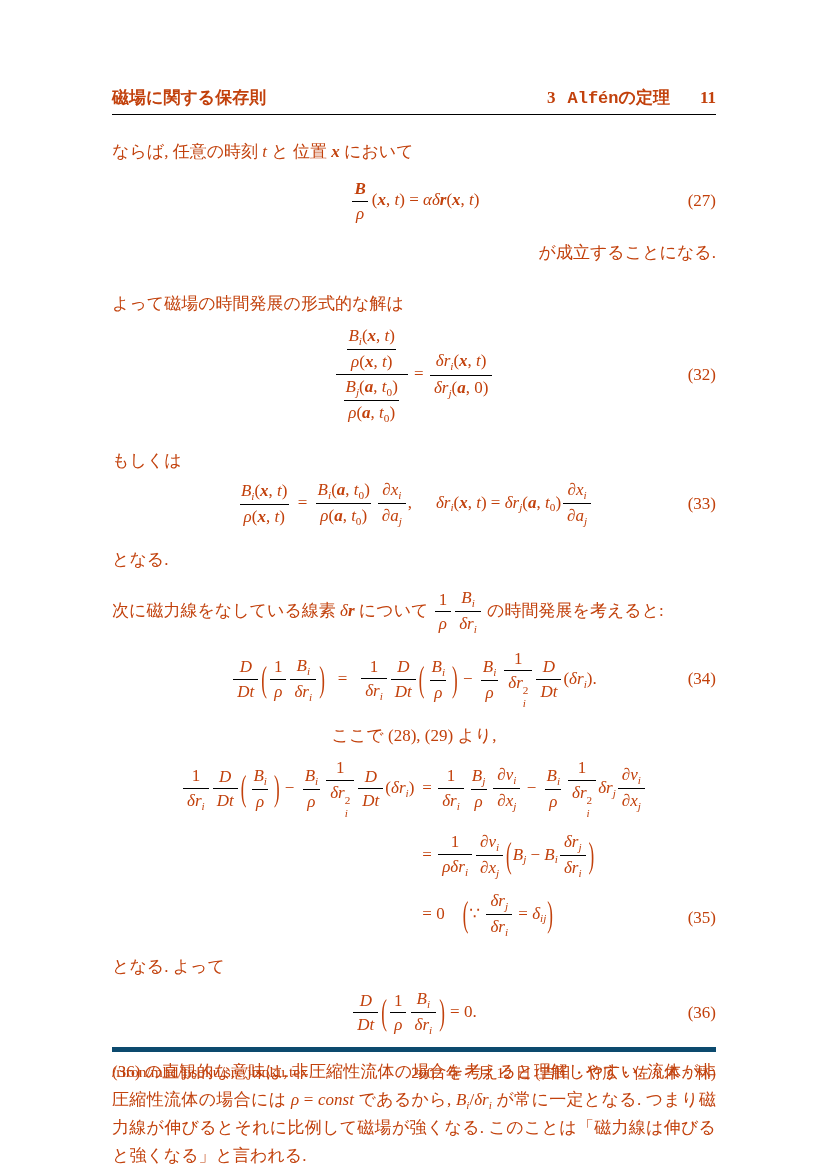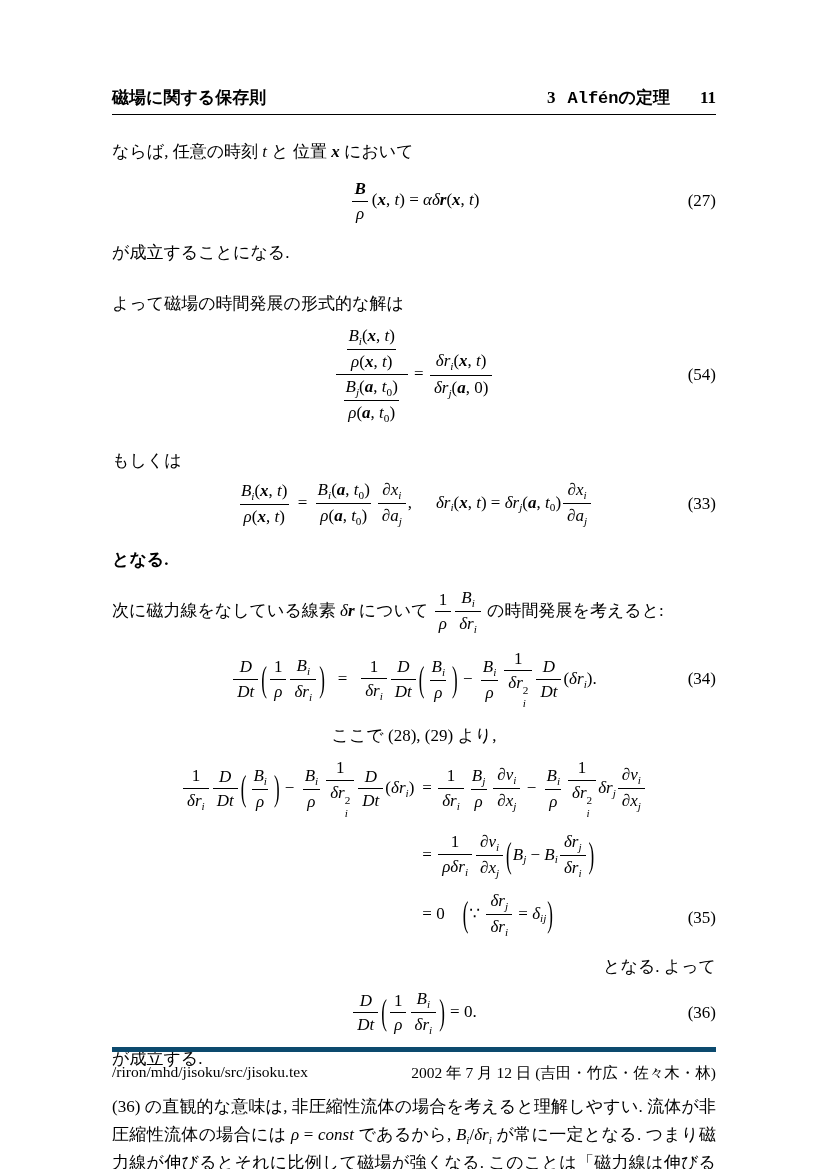--- a/index.html
+++ b/index.html
@@ -4,7 +4,7 @@
 <style>
   html,body{margin:0;padding:0;background:#ffffff;}
   .page{
-    position:relative;width:719px;height:1169px;background:#ffffff;color:#000000;
+    position:relative;width:719px;height:1169px;background:#ffffff;color:#c2410c;
     font-family:"Liberation Serif","DejaVu Serif",serif;font-size:17px;overflow:hidden;
   }
   .content{position:absolute;left:112px;top:0;width:604px;}

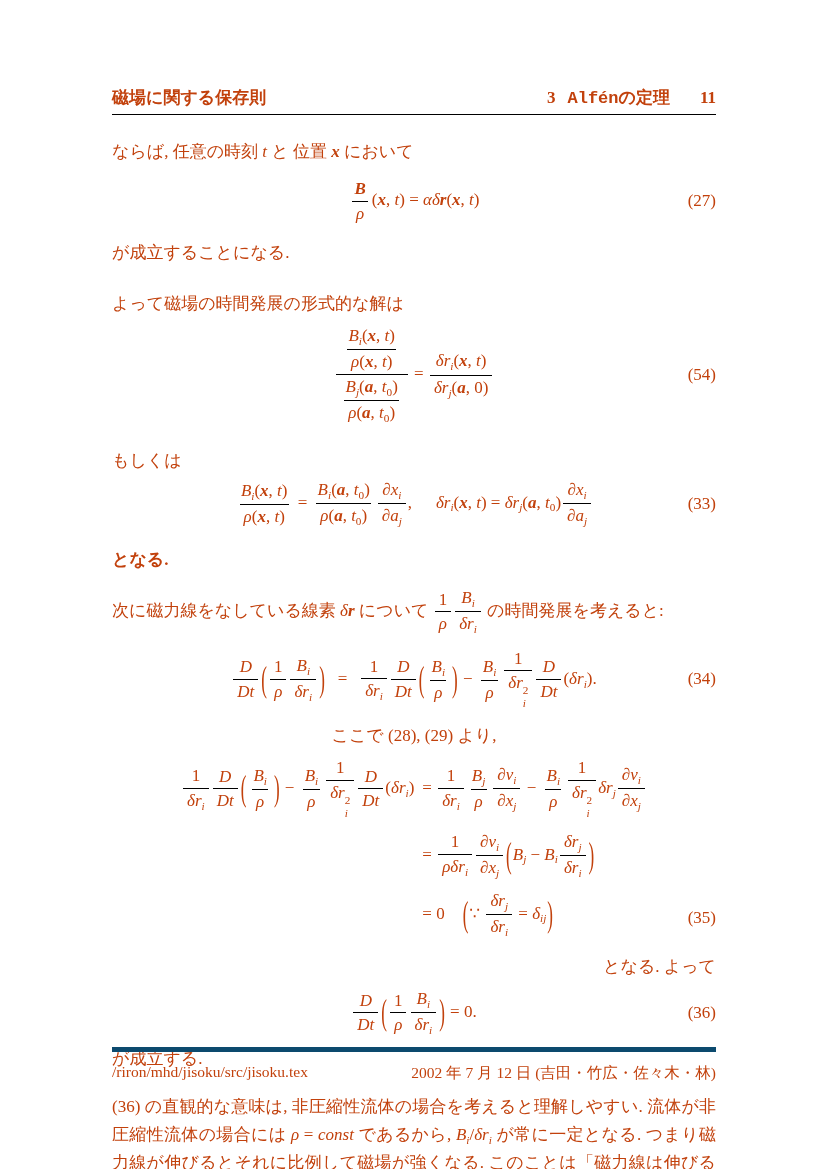--- a/index.html
+++ b/index.html
@@ -19,7 +19,7 @@
   
   .para{margin:0;line-height:25px;text-align:left;}
   .b-p1{margin-top:24px;}
-  .b-p2{margin-top:17px;}
+  .b-p2{margin-top:17px;text-align:right;}
   .b-p3{margin-top:26px;}
   .b-p4{margin-top:24px;}
   .b-p5{margin-top:20px;font-weight:bold;}

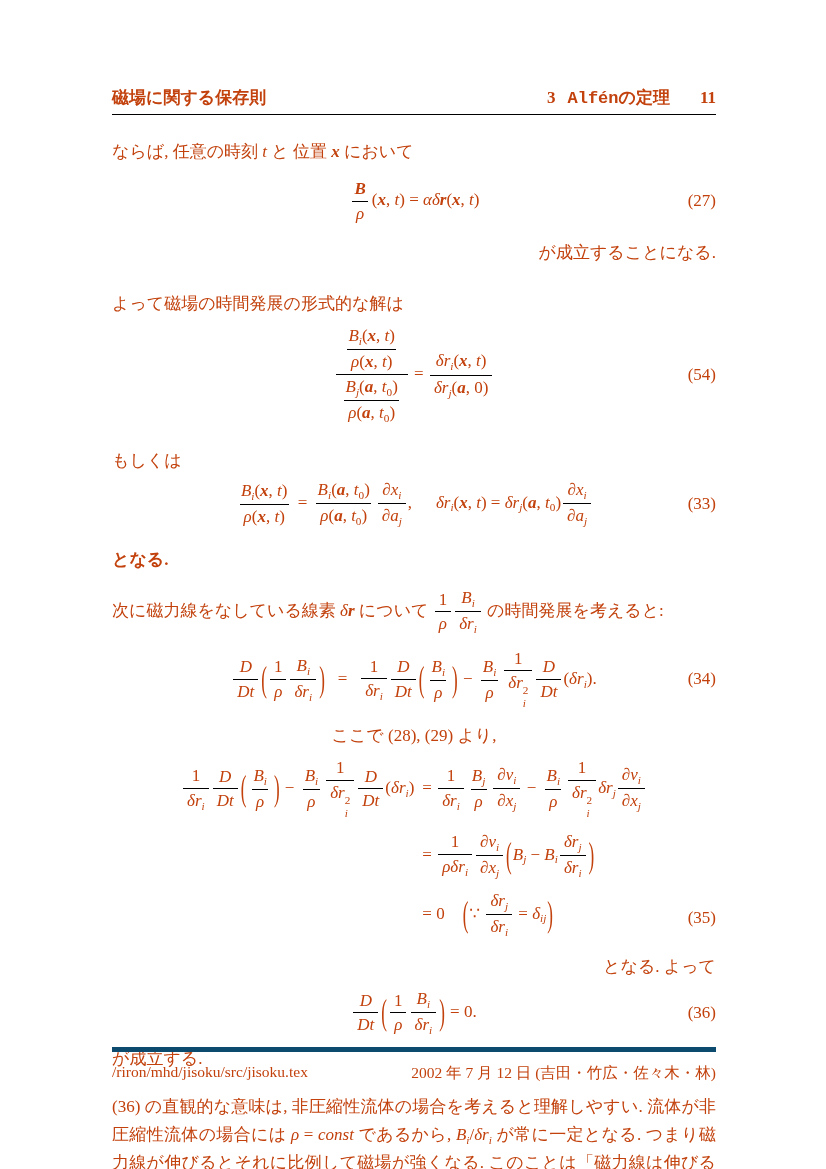--- a/index.html
+++ b/index.html
@@ -100,7 +100,7 @@
             <span class="fnum"><span class="t i">δr</span><span class="msub i">i</span><span class="t rm">(</span><span class="t bi">x</span><span class="t rm">, </span><span class="t i">t</span><span class="t rm">)</span></span>
             <span class="fden"><span class="t i">δr</span><span class="msub i">j</span><span class="t rm">(</span><span class="t bi">a</span><span class="t rm">, 0)</span></span>
           </span></span>
-      <span class="eqnum">(54)</span>
+      <span class="eqnum">(32)</span>
     </div>
 
     <p class="para b-p4">もしくは</p>

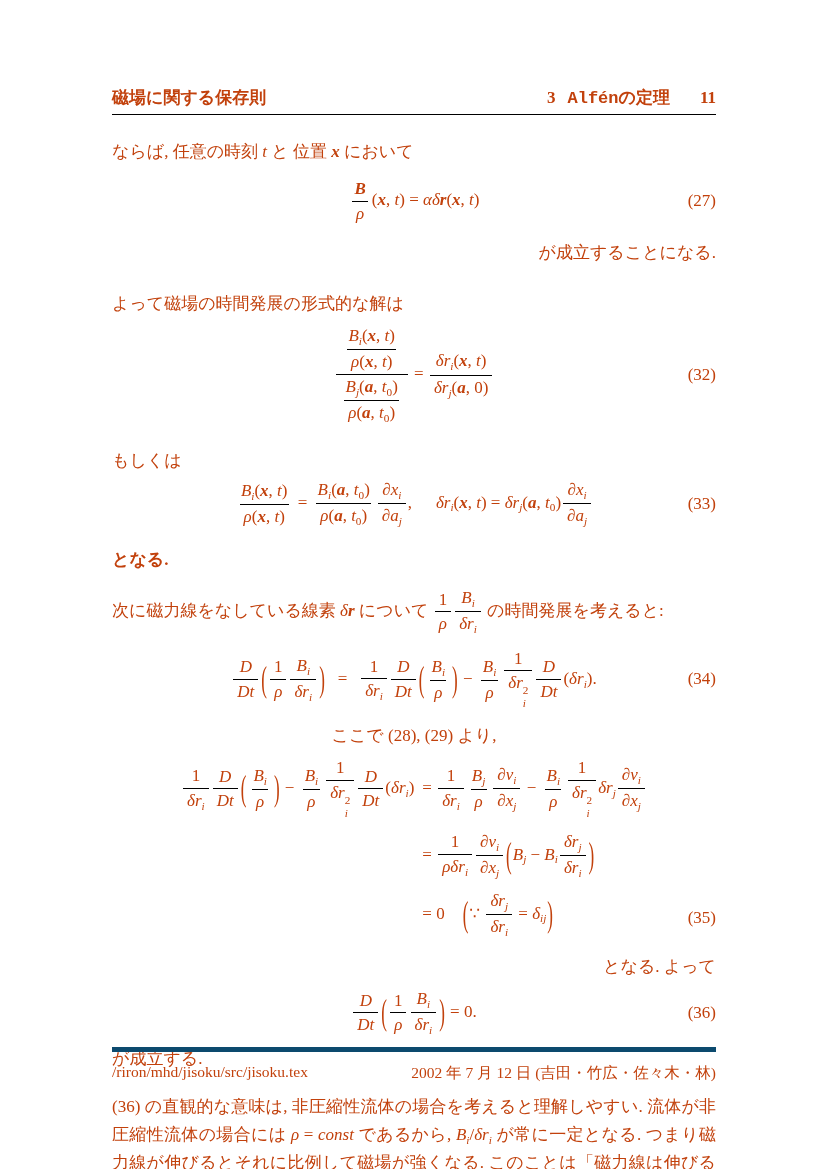--- a/index.html
+++ b/index.html
@@ -22,7 +22,7 @@
   .b-p2{margin-top:17px;text-align:right;}
   .b-p3{margin-top:26px;}
   .b-p4{margin-top:24px;}
-  .b-p5{margin-top:20px;font-weight:bold;}
+  .b-p5{margin-top:20px;}
   .b-p6{margin-top:16px;}
   .b-p7{margin-top:10px;text-align:center;}
   .b-p8{margin-top:8px;text-align:right;}

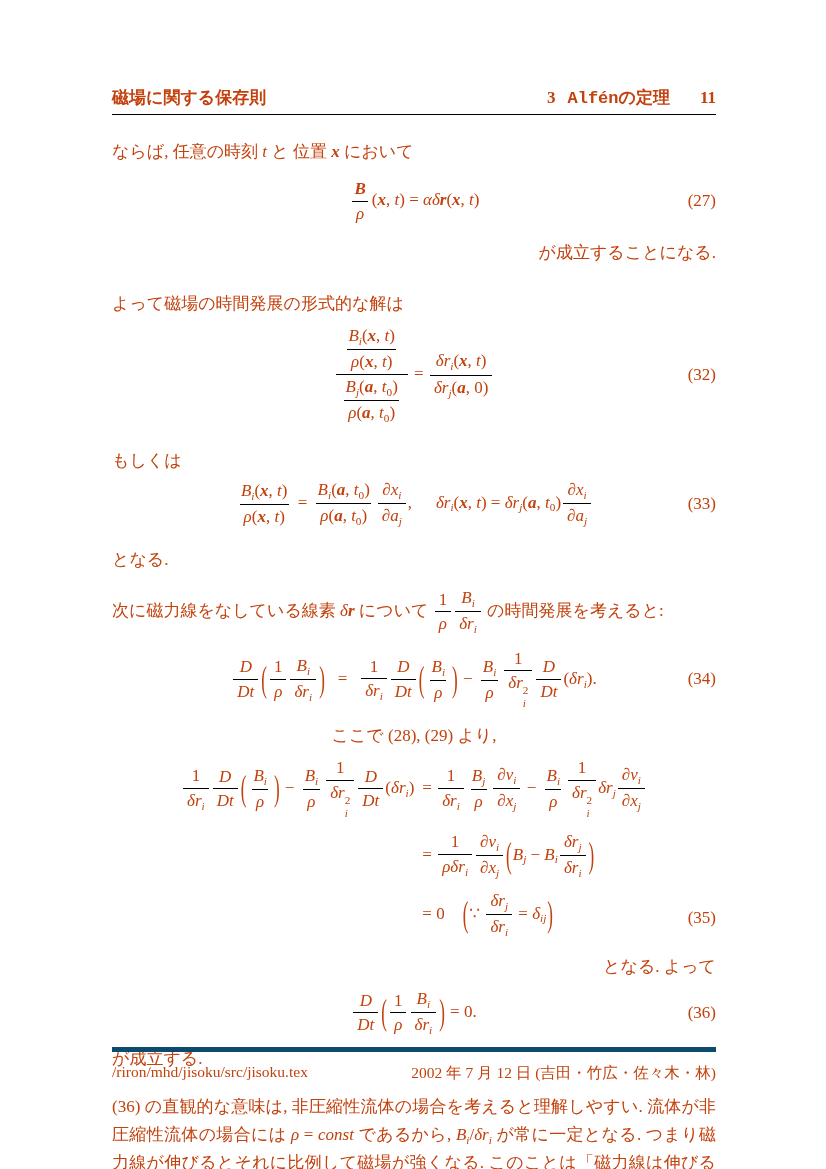--- a/index.html
+++ b/index.html
@@ -25,7 +25,7 @@
   .b-p5{margin-top:20px;}
   .b-p6{margin-top:16px;}
   .b-p7{margin-top:10px;text-align:center;}
-  .b-p8{margin-top:8px;text-align:right;}
+  .b-p8{margin-top:8px;}
   .b-p9{margin-top:8px;}
   .b-p10{margin-top:22px;line-height:28px;text-align:justify;}
   

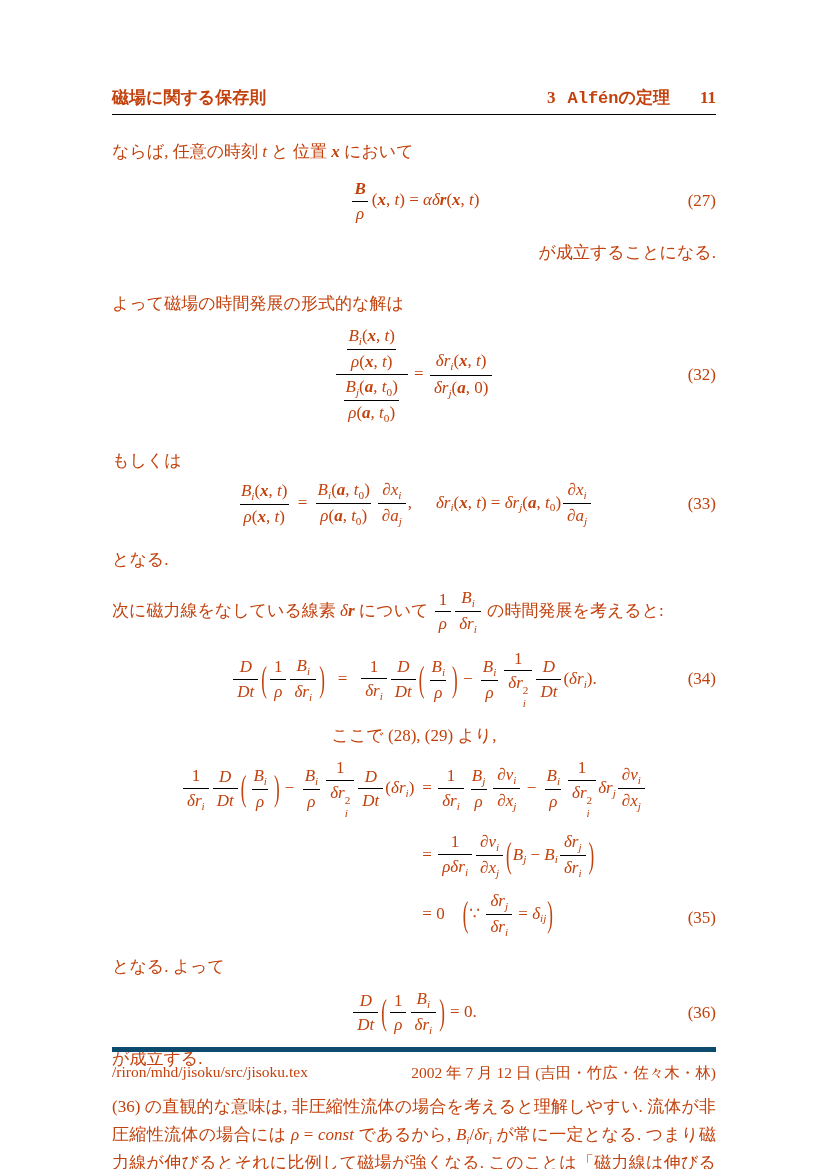--- a/index.html
+++ b/index.html
@@ -250,7 +250,6 @@
       <span class="eqnum">(36)</span>
     </div>
 
-    <p class="para b-p9">が成立する.</p>
     <p class="para b-p10"><span class="t jp">(36) の直観的な意味は, 非圧縮性流体の場合を考えると理解しやすい. 流体が非圧縮性流体の場合には </span><span class="t i">ρ</span><span class="t rm"> = </span><span class="t i">const</span><span class="t jp"> であるから, </span><span class="t i">B</span><span class="msub i">i</span><span class="t rm">/</span><span class="t i">δr</span><span class="msub i">i</span><span class="t jp"> が常に一定となる. つまり磁力線が伸びるとそれに比例して磁場が強くなる. このことは「磁力線は伸びると強くなる」と言われる.</span></p>
 
   </div>

